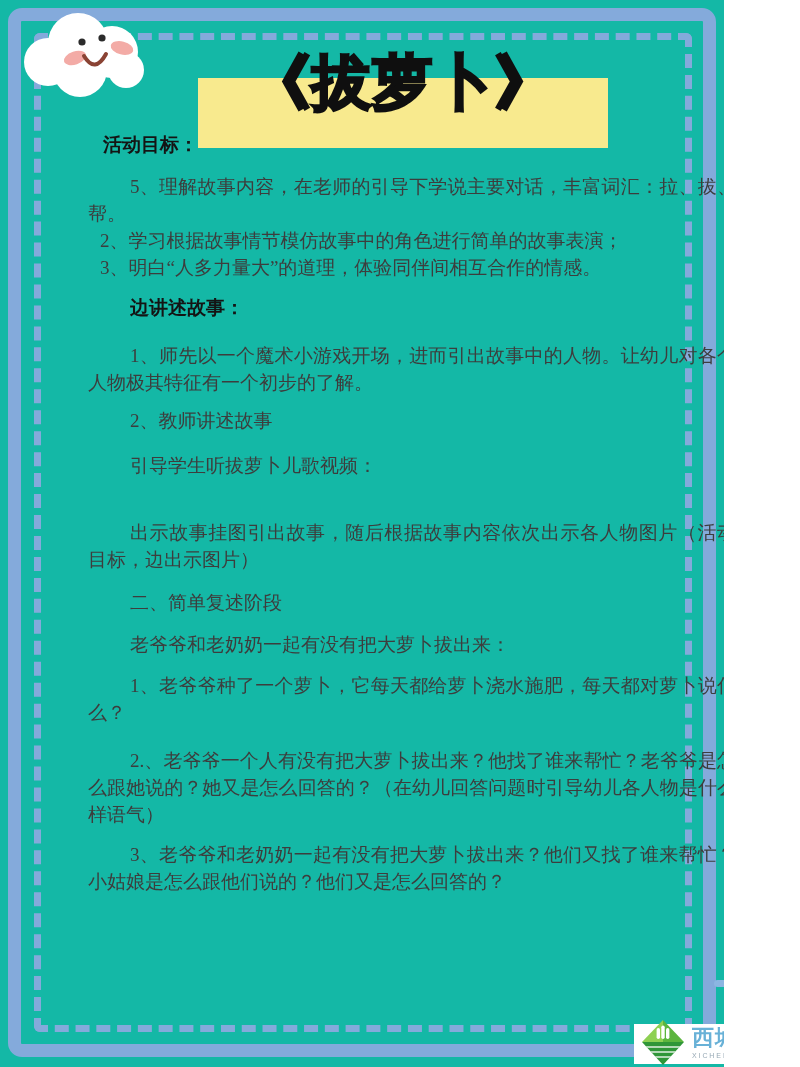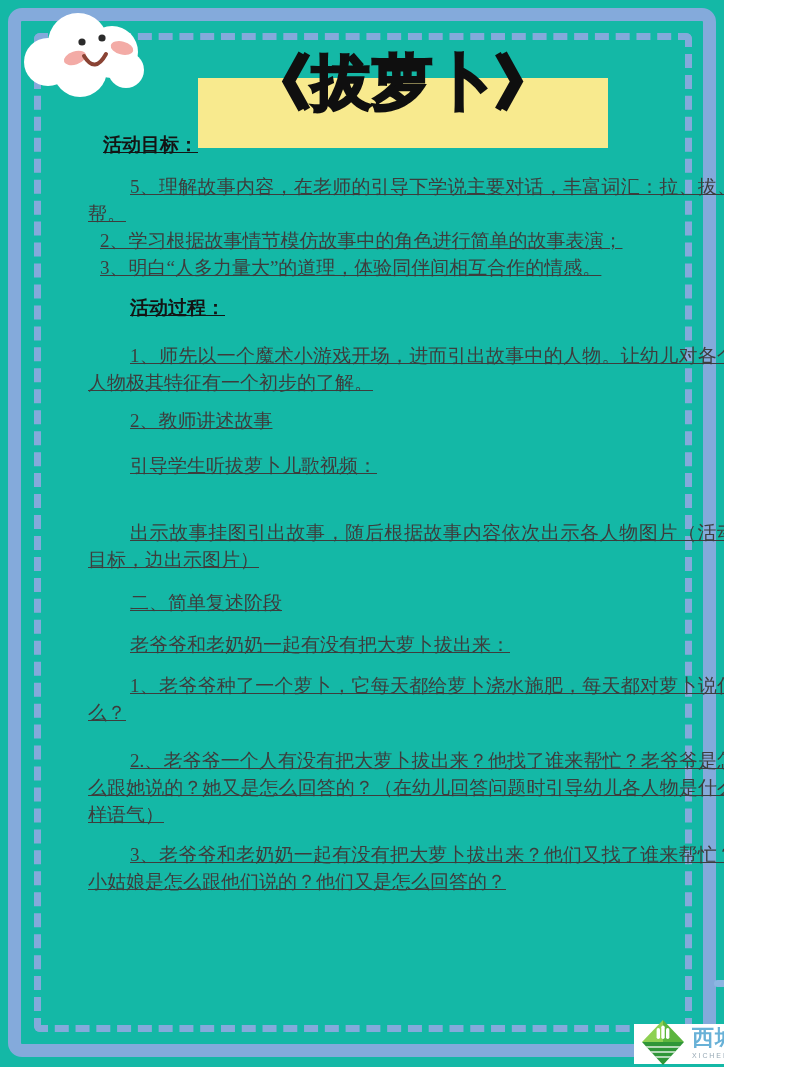--- a/index.html
+++ b/index.html
@@ -27,7 +27,7 @@
   
   .content{position:absolute;left:88px;top:131px;width:648px;
            font-size:19px;line-height:27px;color:#3d3d3d;text-align:justify;}
-  .content p{margin:0;text-decoration:underline;}
+  .content p{margin:0;}
   .h{font-family:"Liberation Sans","DejaVu Sans",sans-serif;font-weight:700;color:#141414;}
   .ind-a{text-indent:15px;}
   .ind-b{text-indent:12px;}

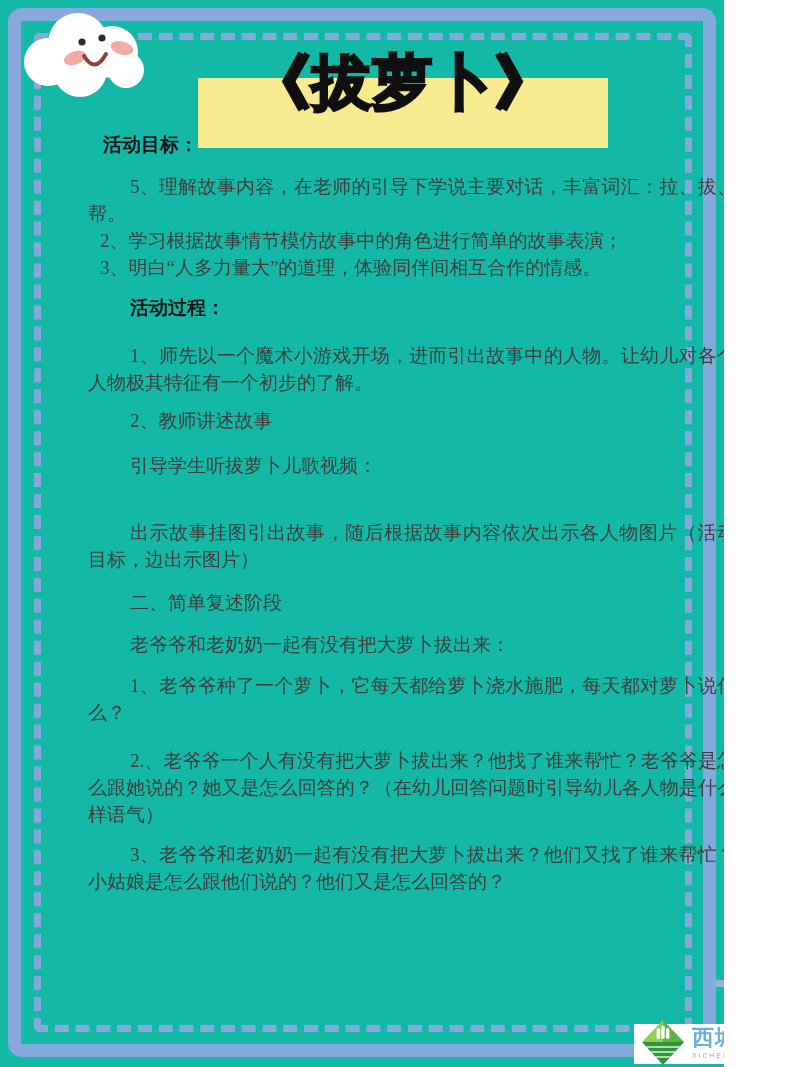--- a/index.html
+++ b/index.html
@@ -80,7 +80,7 @@
     <p class="ind-c m15">5、理解故事内容，在老师的引导下学说主要对话，丰富词汇：拉、拔、帮。</p>
     <p class="ind-b">2、学习根据故事情节模仿故事中的角色进行简单的故事表演；</p>
     <p class="ind-b">3、明白“人多力量大”的道理，体验同伴间相互合作的情感。</p>
-    <p class="h ind-c m13">活动过程：</p>
+    <p class="h ind-c m13">边讲述故事：</p>
     <p class="ind-c m21">1、师先以一个魔术小游戏开场，进而引出故事中的人物。让幼儿对各个人物极其特征有一个初步的了解。</p>
     <p class="ind-c m11">2、教师讲述故事</p>
     <p class="ind-c m18">引导学生听拔萝卜儿歌视频：</p>

